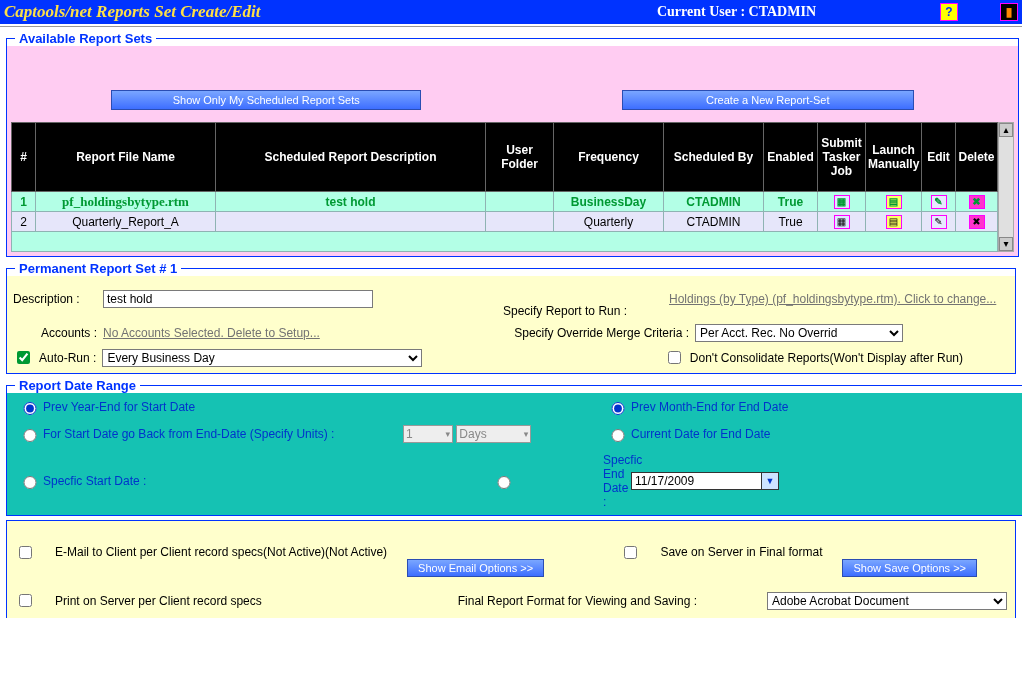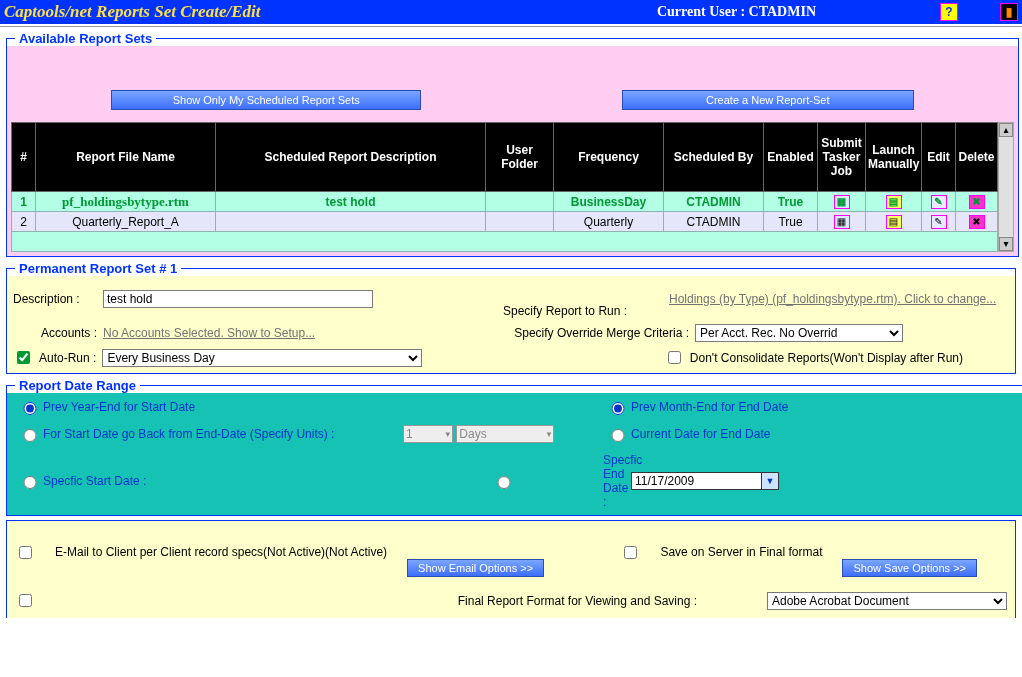--- a/index.html
+++ b/index.html
@@ -238,7 +238,7 @@
     </div>
     <div class="perm-row">
       <span class="perm-label" style="text-align:right;">Accounts :</span>
-      <span class="link">No Accounts Selected. Show to Setup...</span>
+      <span class="link">No Accounts Selected. Delete to Setup...</span>
       <span style="flex:1"></span>
       <span style="width:200px; text-align:right;">Specify Override Merge Criteria :</span>
       <select class="sel w240">

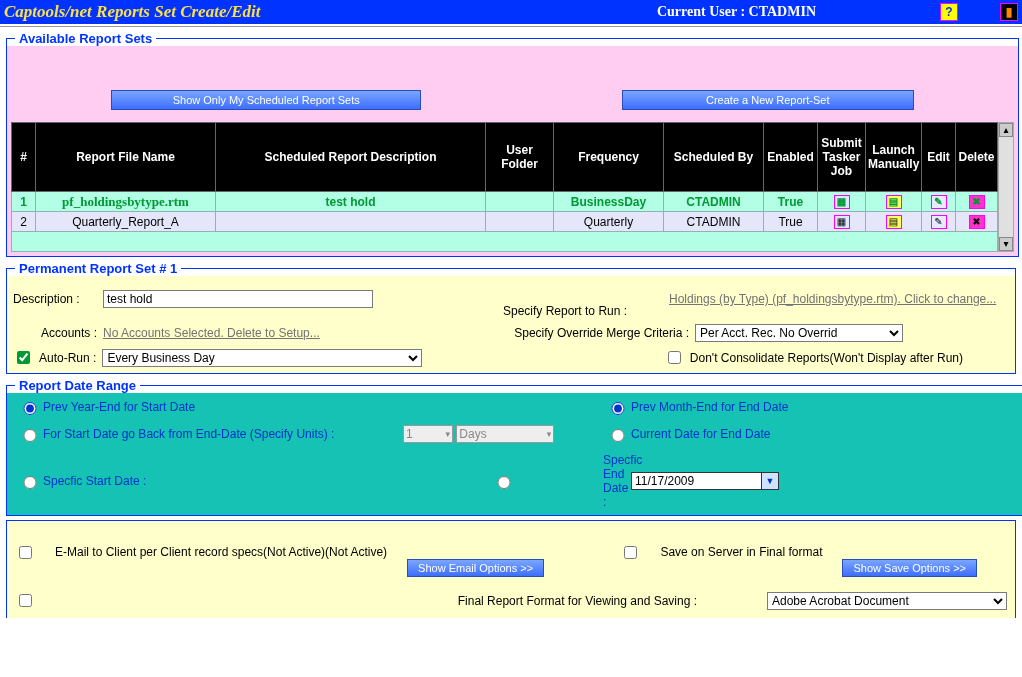--- a/index.html
+++ b/index.html
@@ -124,7 +124,7 @@
   .dropdown-box input { border:1px solid #333; border-right:none; padding:1px 3px; font-size:12px; width:130px; background:#fff;}
   .dropdown-box .dd-btn { width:18px; background:#cde3ff; border:1px solid #333; display:flex; align-items:center; justify-content:center; font-size:9px;}
   .disabled-sel { border:1px solid #999; background:#eee; color:#888; font-size:12px; width:50px; height:18px; display:inline-flex; align-items:center; justify-content:space-between; padding:0 2px;}
-  .disabled-sel.w75{width:98px;}
+  .disabled-sel.w75{width:75px;}
   .disabled-sel .arr{font-size:9px;}
 
   

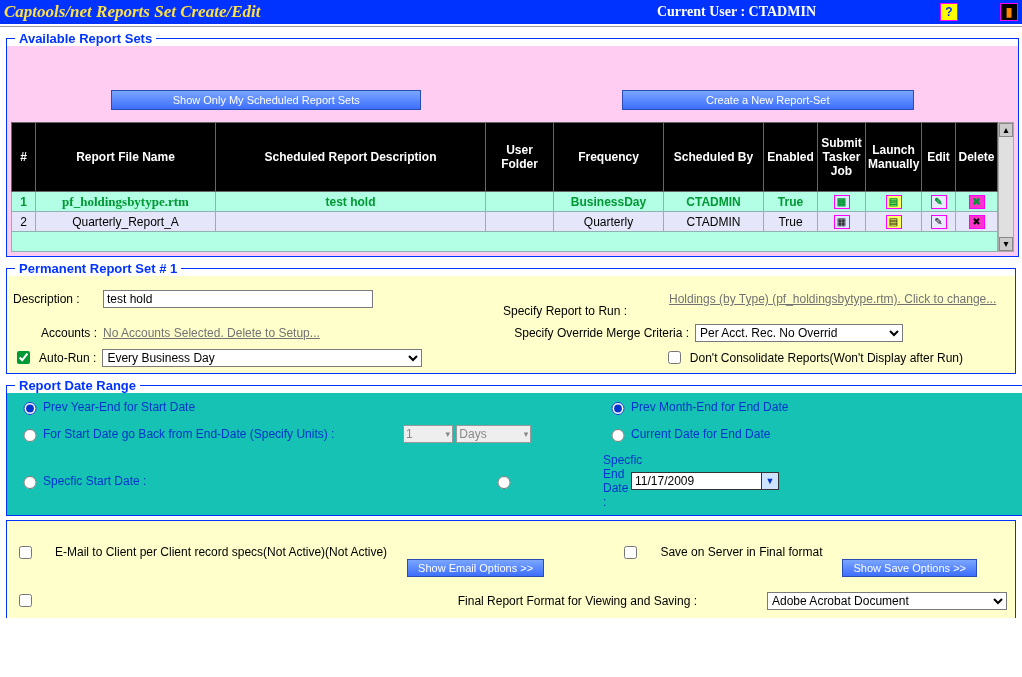--- a/index.html
+++ b/index.html
@@ -314,6 +314,7 @@
     </div>
     <div class="cdo-row" style="margin-bottom:2px;">
       <input type="checkbox" class="chk" style="">
+      <label style="width:360px;">Print on Server per Client record specs</label>
       <span style="flex:1"></span>
       <label>Final Report Format for Viewing and Saving :</label>
       <span style="width:30px;"></span>

